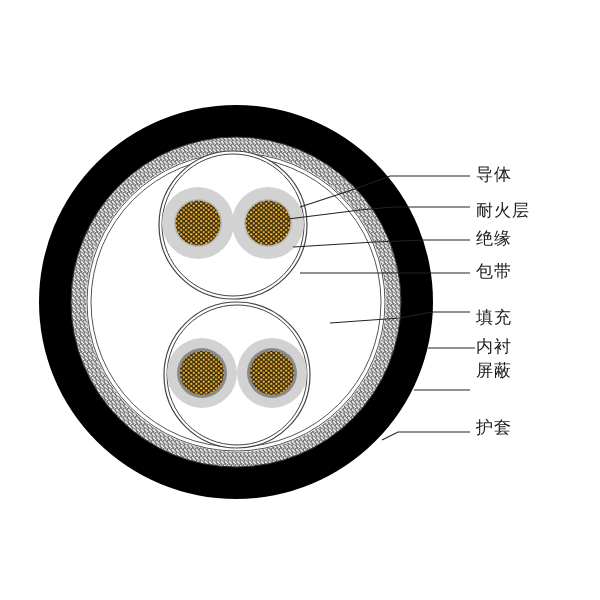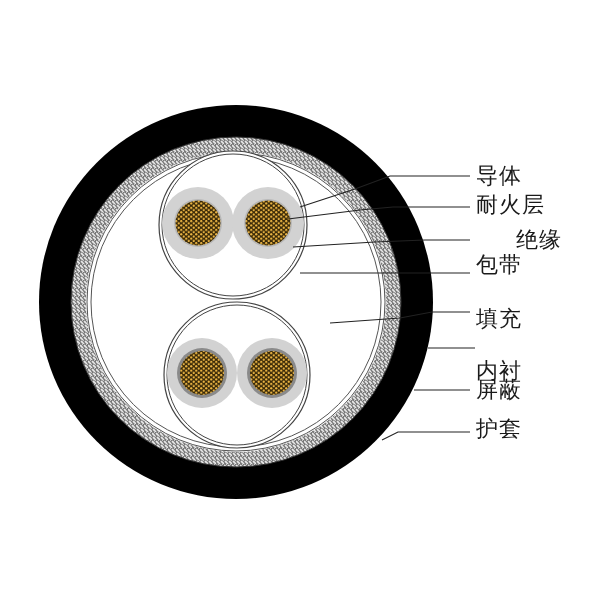--- a/index.html
+++ b/index.html
@@ -8,8 +8,8 @@
     .label {
       position: absolute;
       left: 476px;
-      font-family: Liberation Serif, serif;
-      font-size: 22px;
+      font-family: Liberation Mono, monospace;
+      font-size: 17px;
       line-height: 26px;
       color: #1a1a1a;
       white-space: nowrap;

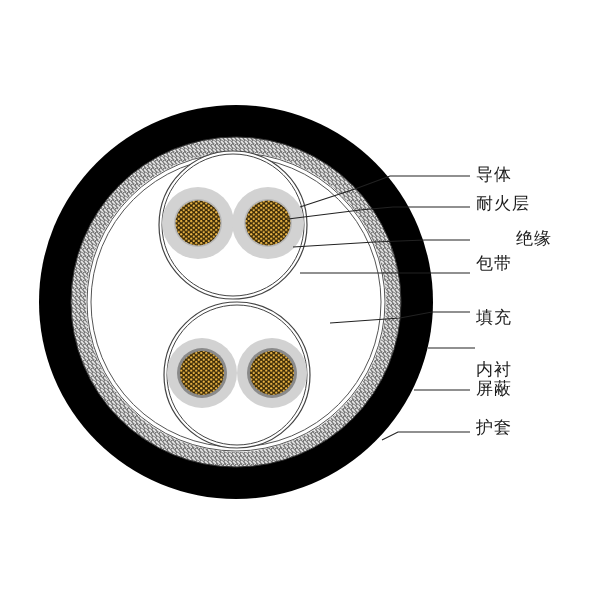--- a/index.html
+++ b/index.html
@@ -99,7 +99,7 @@
 </svg>
 
 <div class="label" style="top:163px;">导体</div>
-<div class="label" style="top:192px;">耐火层</div>
+<div class="label" style="top:199px;">耐火层</div>
 <div class="label" style="top:227px;margin-left:40px;">绝缘</div>
 <div class="label" style="top:252px;">包带</div>
 <div class="label" style="top:306px;">填充</div>

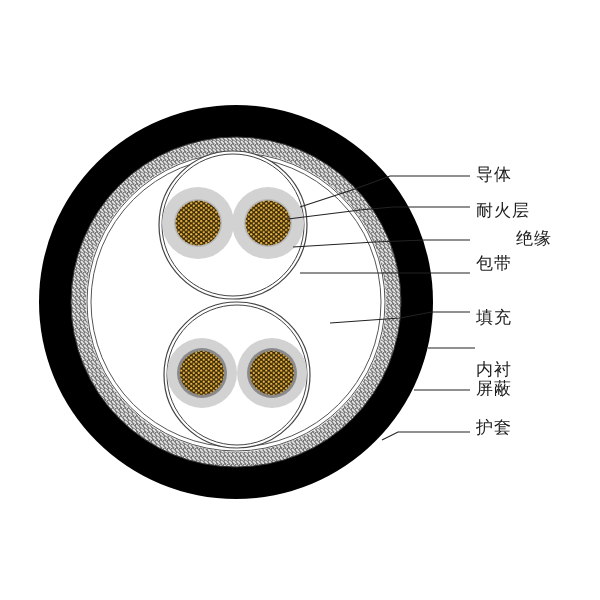--- a/index.html
+++ b/index.html
@@ -100,7 +100,7 @@
 
 <div class="label" style="top:163px;">导体</div>
 <div class="label" style="top:199px;">耐火层</div>
-<div class="label" style="top:227px;margin-left:40px;">绝缘</div>
+<div class="label" style="top:227px;">绝缘</div>
 <div class="label" style="top:252px;">包带</div>
 <div class="label" style="top:306px;">填充</div>
 <div class="label" style="top:335px;margin-top:23px;">内衬</div>

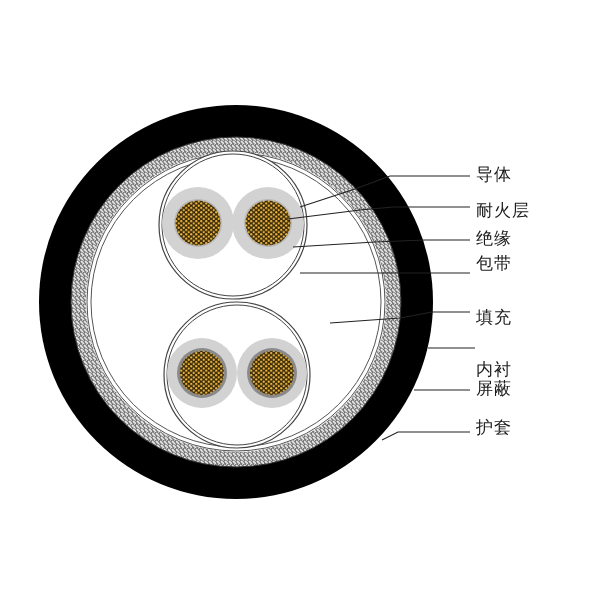--- a/index.html
+++ b/index.html
@@ -101,7 +101,7 @@
 <div class="label" style="top:163px;">导体</div>
 <div class="label" style="top:199px;">耐火层</div>
 <div class="label" style="top:227px;">绝缘</div>
-<div class="label" style="top:252px;">包带</div>
+<div class="label" style="top:260px;">包带</div>
 <div class="label" style="top:306px;">填充</div>
 <div class="label" style="top:335px;margin-top:23px;">内衬</div>
 <div class="label" style="top:377px;text-align:right;">屏蔽</div>

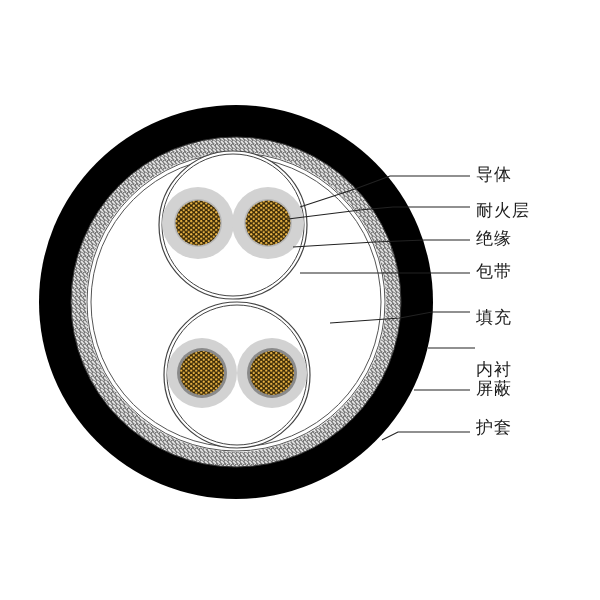--- a/index.html
+++ b/index.html
@@ -103,7 +103,7 @@
 <div class="label" style="top:227px;">绝缘</div>
 <div class="label" style="top:260px;">包带</div>
 <div class="label" style="top:306px;">填充</div>
-<div class="label" style="top:335px;margin-top:23px;">内衬</div>
+<div class="label" style="top:335px;">内衬</div>
 <div class="label" style="top:377px;text-align:right;">屏蔽</div>
 <div class="label" style="top:416px;">护套</div>
 

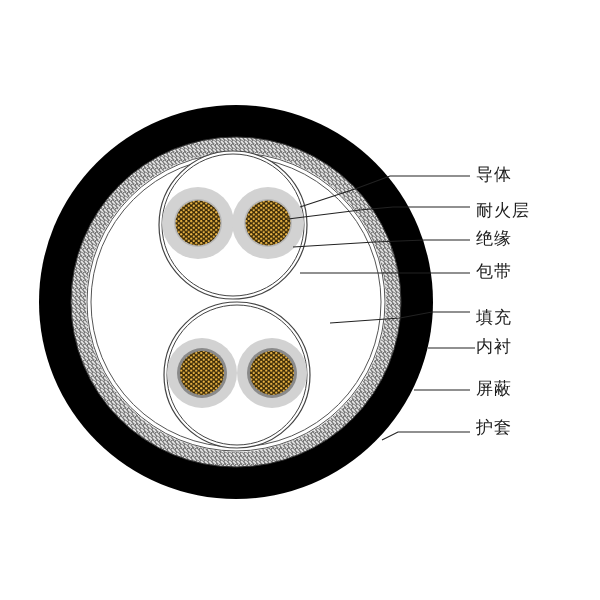--- a/index.html
+++ b/index.html
@@ -104,7 +104,7 @@
 <div class="label" style="top:260px;">包带</div>
 <div class="label" style="top:306px;">填充</div>
 <div class="label" style="top:335px;">内衬</div>
-<div class="label" style="top:377px;text-align:right;">屏蔽</div>
+<div class="label" style="top:359px;text-align:right;">屏蔽</div>
 <div class="label" style="top:416px;">护套</div>
 
 </body></html>

